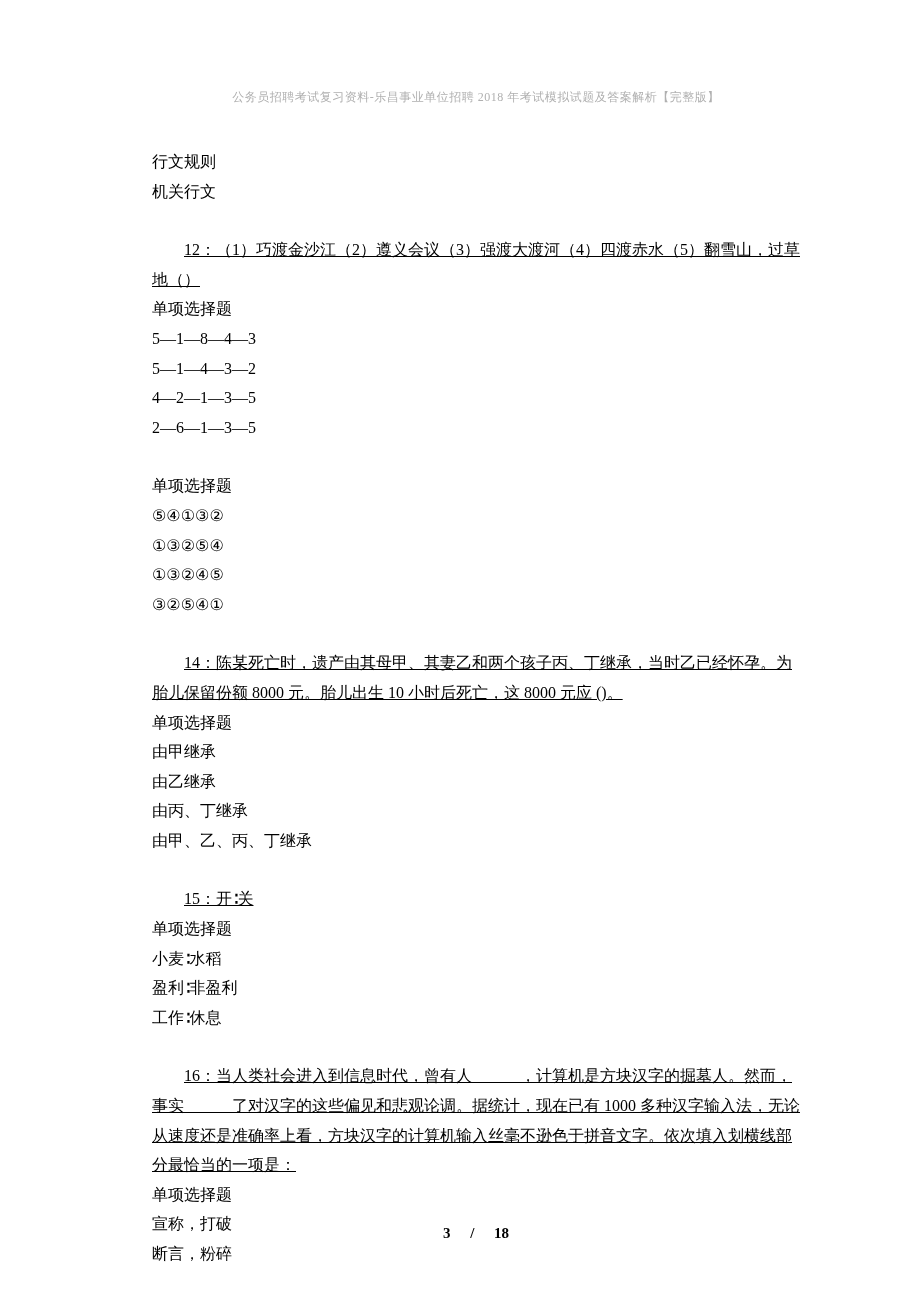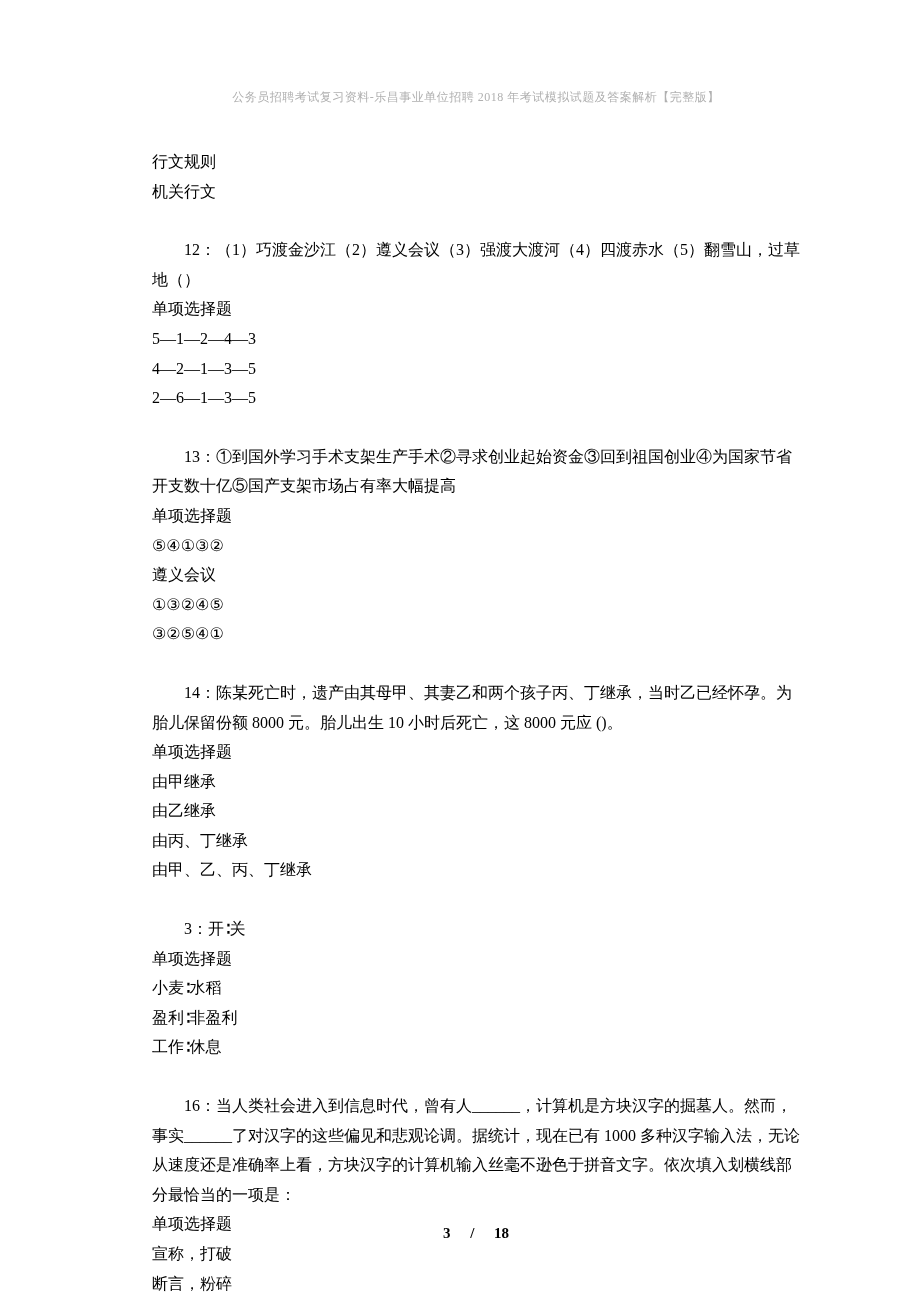--- a/index.html
+++ b/index.html
@@ -31,7 +31,7 @@
     }
     .block { margin-bottom: 29px; }
     .block p { margin: 0; }
-    .stem { text-indent: 2em; }
+    .stem { text-indent: 2em; text-decoration: underline; }
     .stem-first { text-indent: 0; }
     .type-label { }
     .option { }

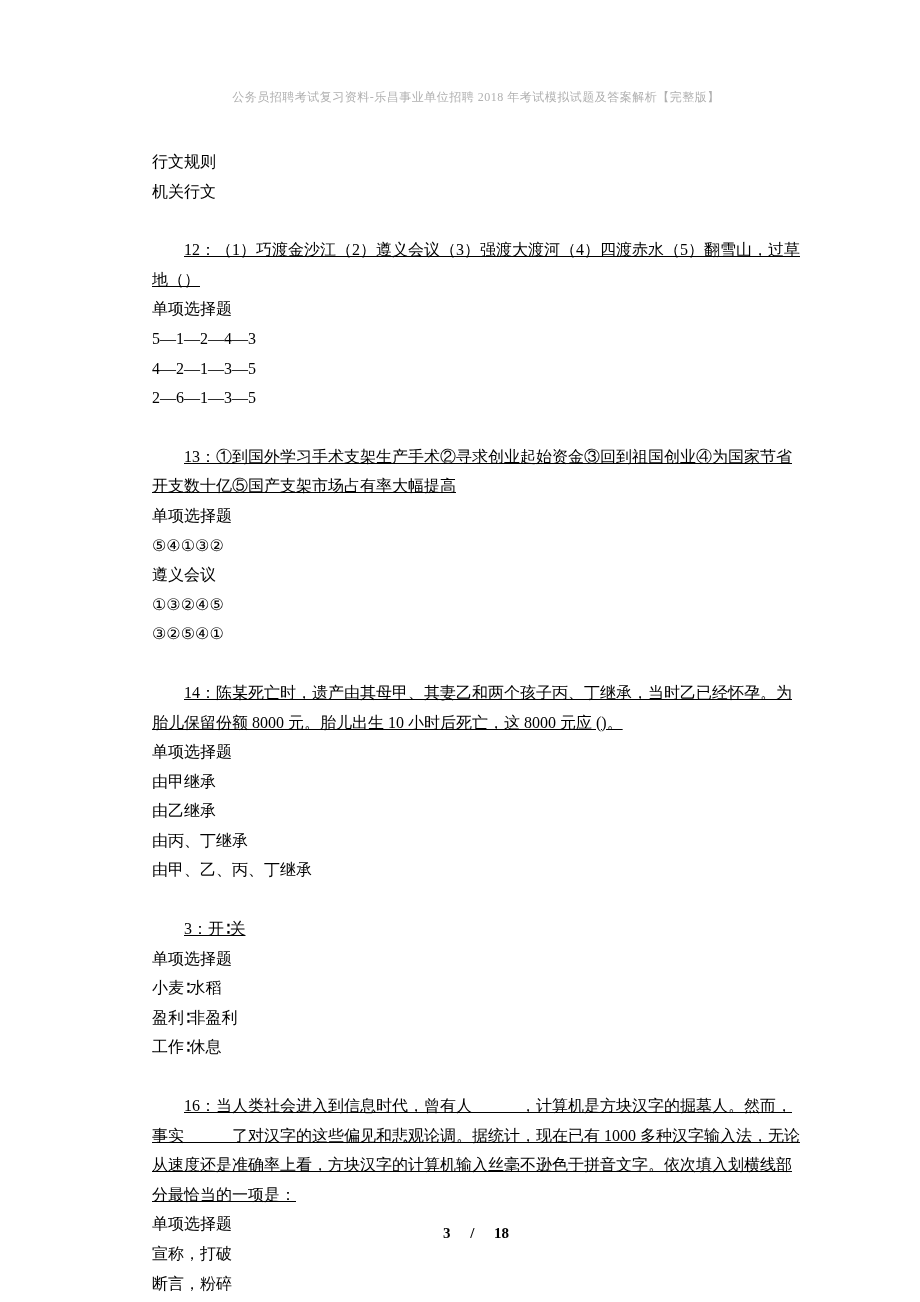--- a/index.html
+++ b/index.html
@@ -63,7 +63,7 @@
   <div class="block">
     <p class="stem">12：（1）巧渡金沙江（2）遵义会议（3）强渡大渡河（4）四渡赤水（5）翻雪山，过草地（）</p>
     <p class="type-label">单项选择题</p>
-    <p class="option">5—1—2—4—3</p>
+    <p class="option">5—1—8—4—3</p>
     <p class="option">4—2—1—3—5</p>
     <p class="option">2—6—1—3—5</p>
   </div>

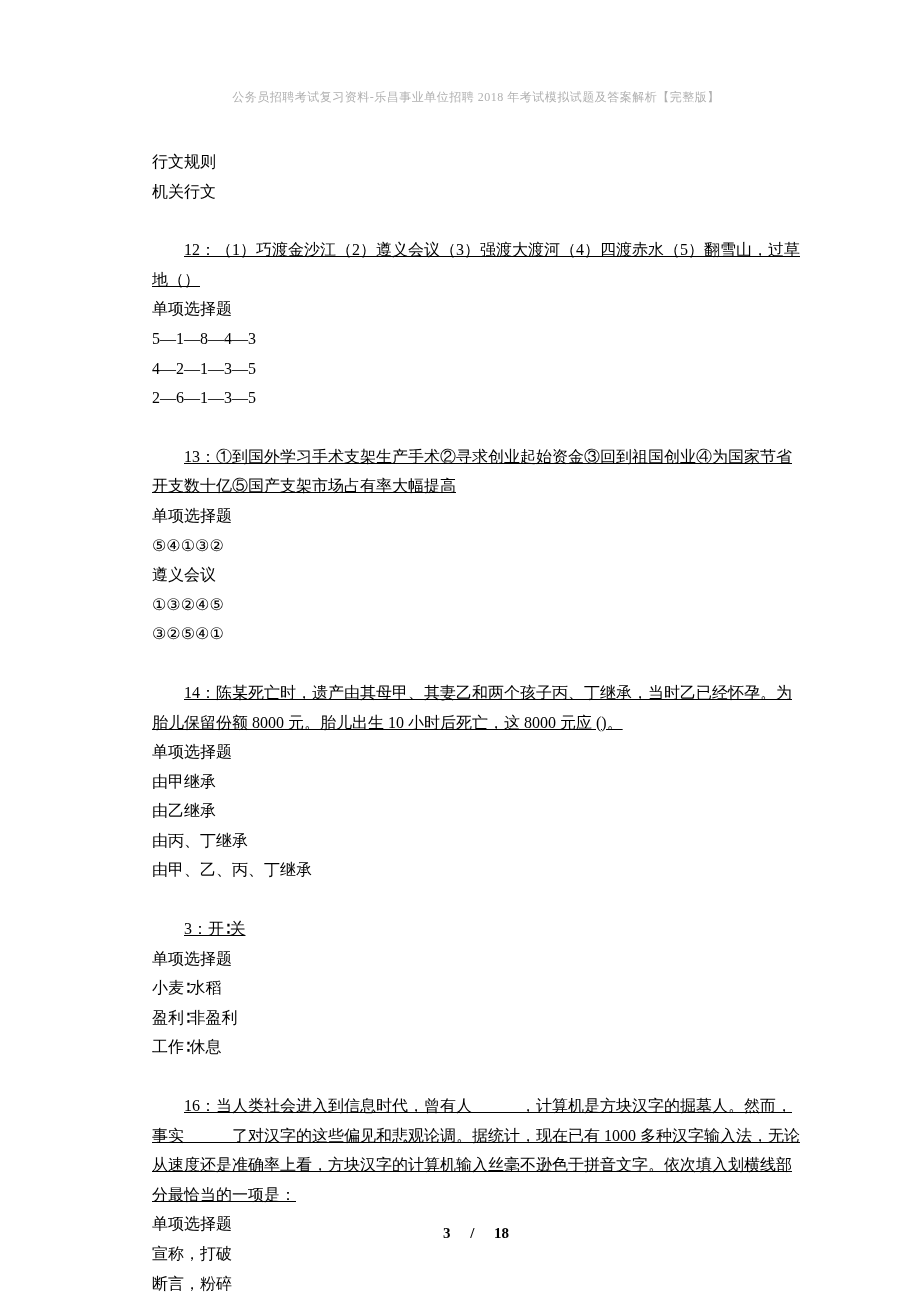--- a/index.html
+++ b/index.html
@@ -64,6 +64,7 @@
     <p class="stem">12：（1）巧渡金沙江（2）遵义会议（3）强渡大渡河（4）四渡赤水（5）翻雪山，过草地（）</p>
     <p class="type-label">单项选择题</p>
     <p class="option">5—1—8—4—3</p>
+    <p class="option">5—1—4—3—2</p>
     <p class="option">4—2—1—3—5</p>
     <p class="option">2—6—1—3—5</p>
   </div>

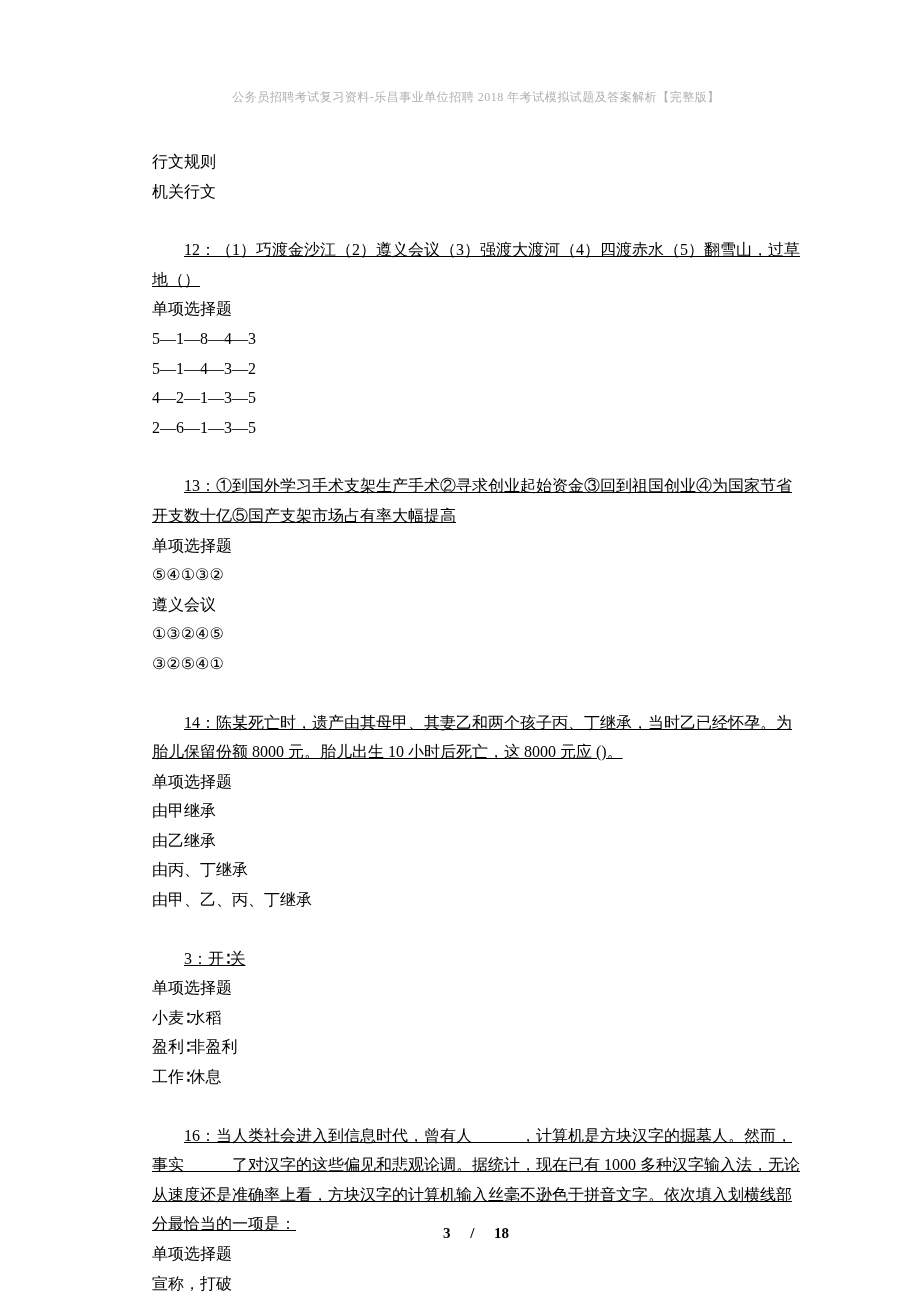--- a/index.html
+++ b/index.html
@@ -70,7 +70,6 @@
   </div>
 
   <div class="block">
-    <p class="stem">13：①到国外学习手术支架生产手术②寻求创业起始资金③回到祖国创业④为国家节省开支数十亿⑤国产支架市场占有率大幅提高</p>
     <p class="type-label">单项选择题</p>
     <p class="option">⑤④①③②</p>
     <p class="option">遵义会议</p>

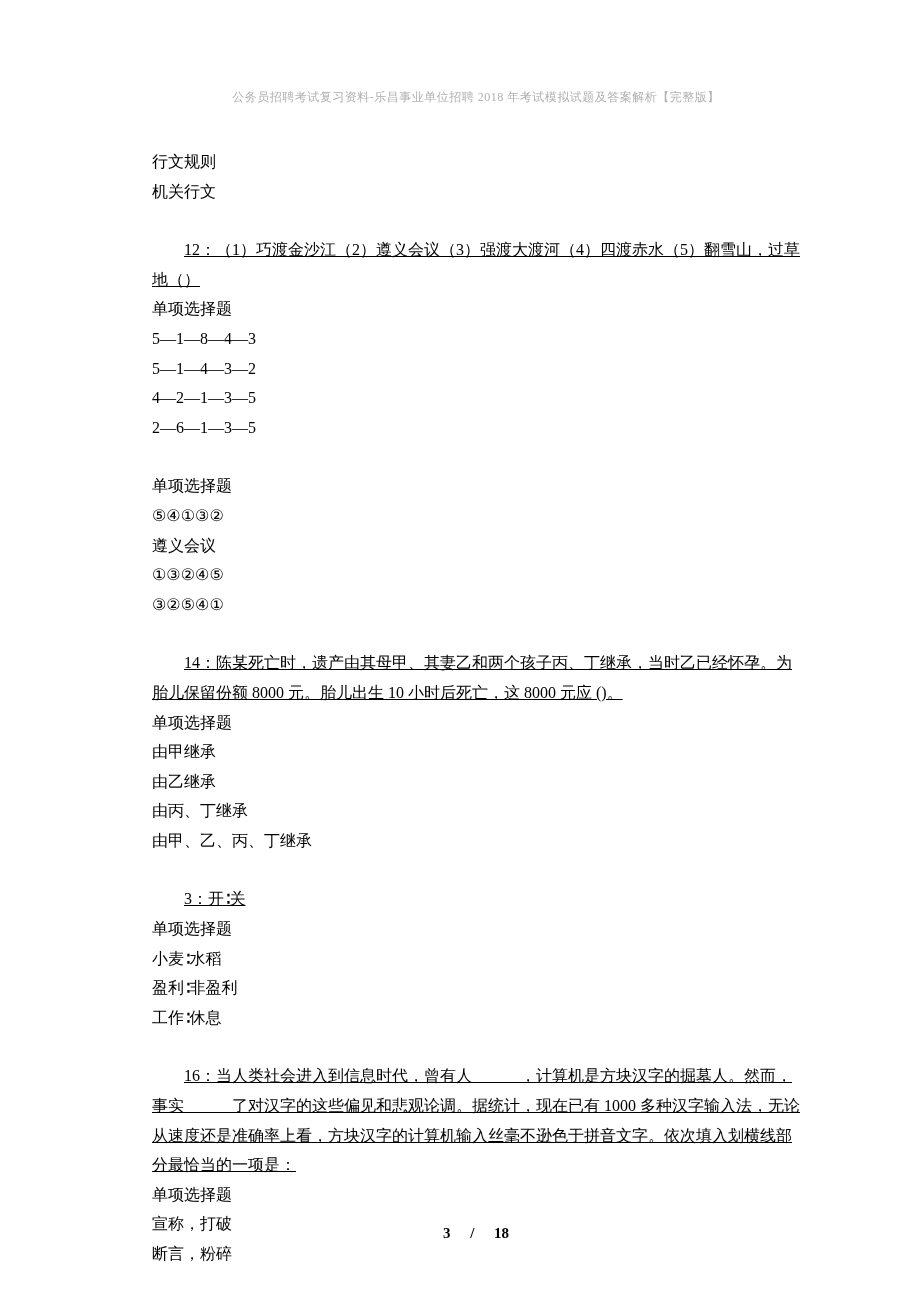--- a/index.html
+++ b/index.html
@@ -72,7 +72,7 @@
   <div class="block">
     <p class="type-label">单项选择题</p>
     <p class="option">⑤④①③②</p>
-    <p class="option">遵义会议</p>
+    <p class="option">①③②⑤④</p>
     <p class="option">①③②④⑤</p>
     <p class="option">③②⑤④①</p>
   </div>

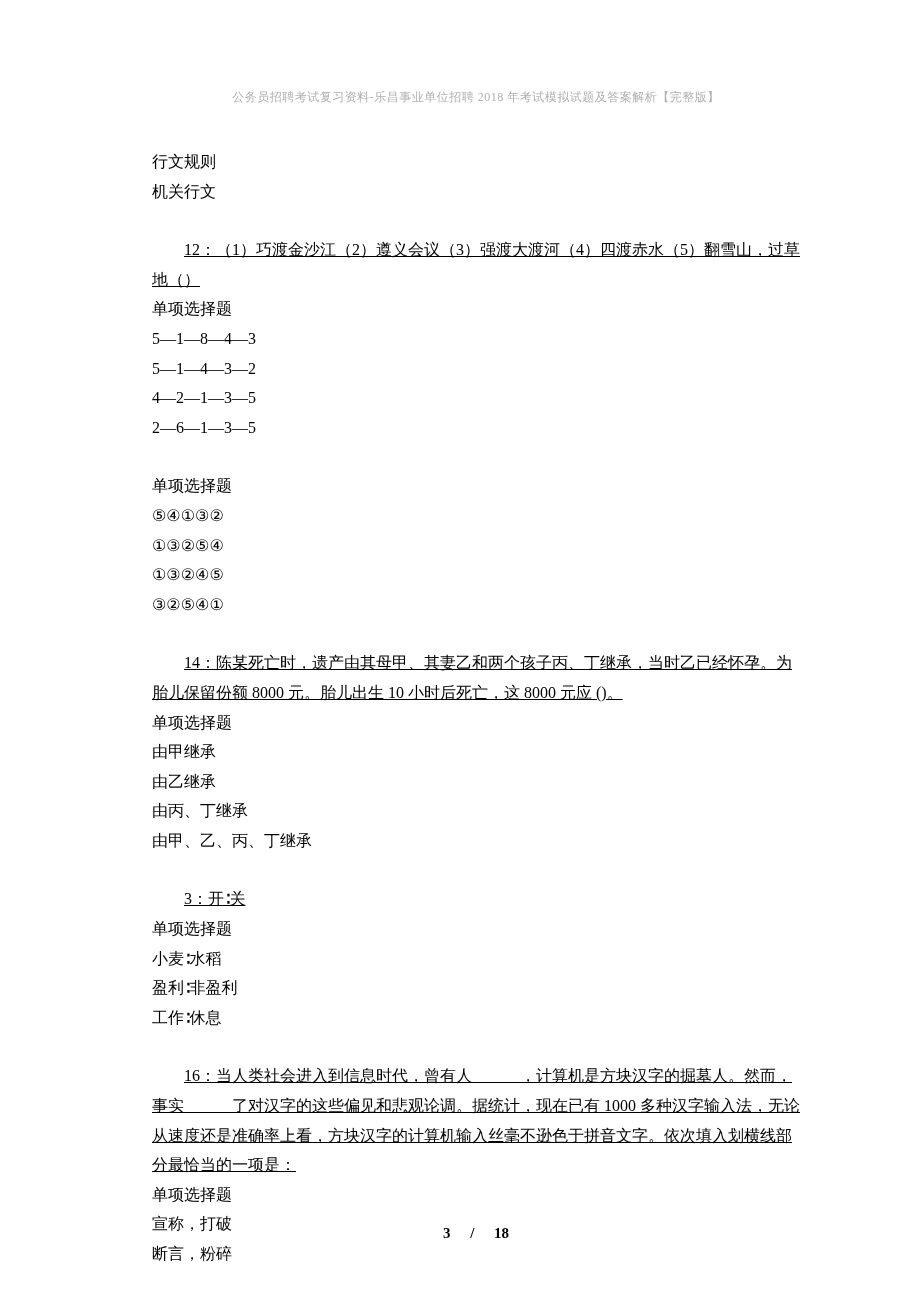--- a/index.html
+++ b/index.html
@@ -87,7 +87,7 @@
   </div>
 
   <div class="block">
-    <p class="stem">3：开∶关</p>
+    <p class="stem">15：开∶关</p>
     <p class="type-label">单项选择题</p>
     <p class="option">小麦∶水稻</p>
     <p class="option">盈利∶非盈利</p>

